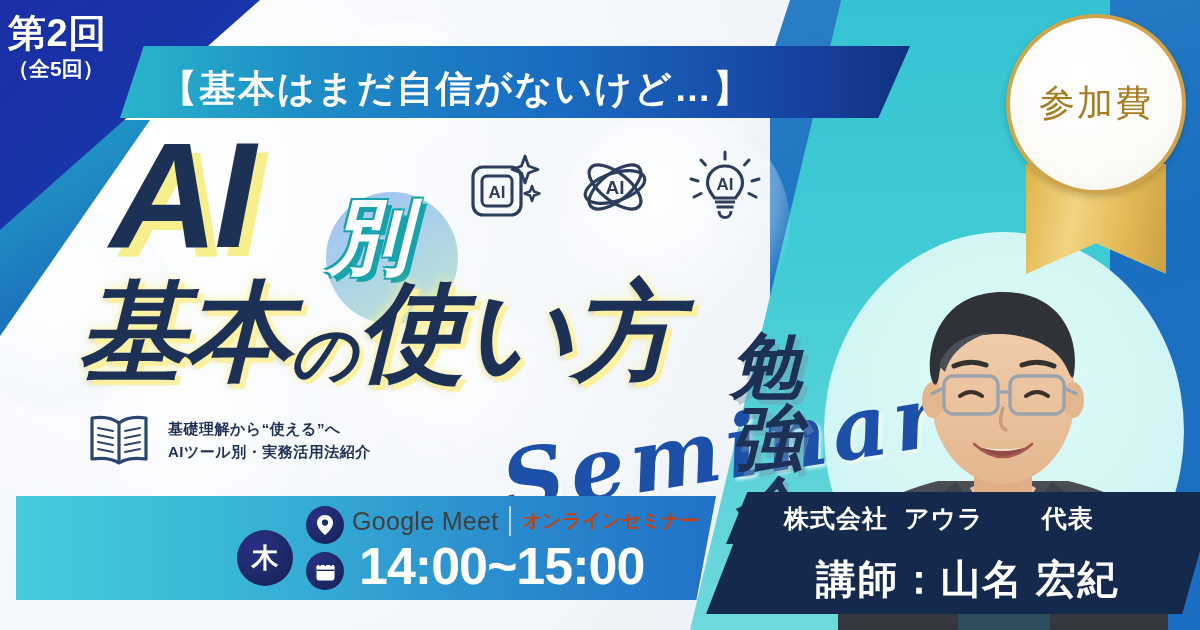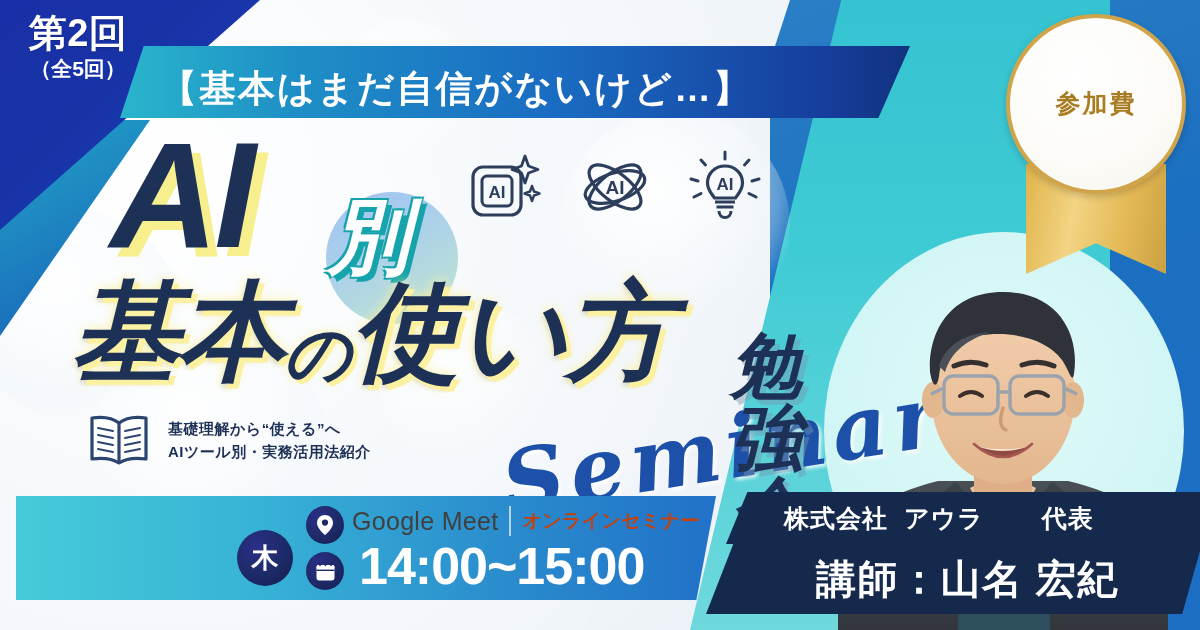--- a/index.html
+++ b/index.html
@@ -105,7 +105,7 @@
   
   .episode-badge {
     position: absolute; top: 14px; left: 8px;
-    width: 140px; text-align: center; z-index: 12;
+    width: 140px; text-align: left; z-index: 12;
     color: #ffffff;
   }
   .episode-main {

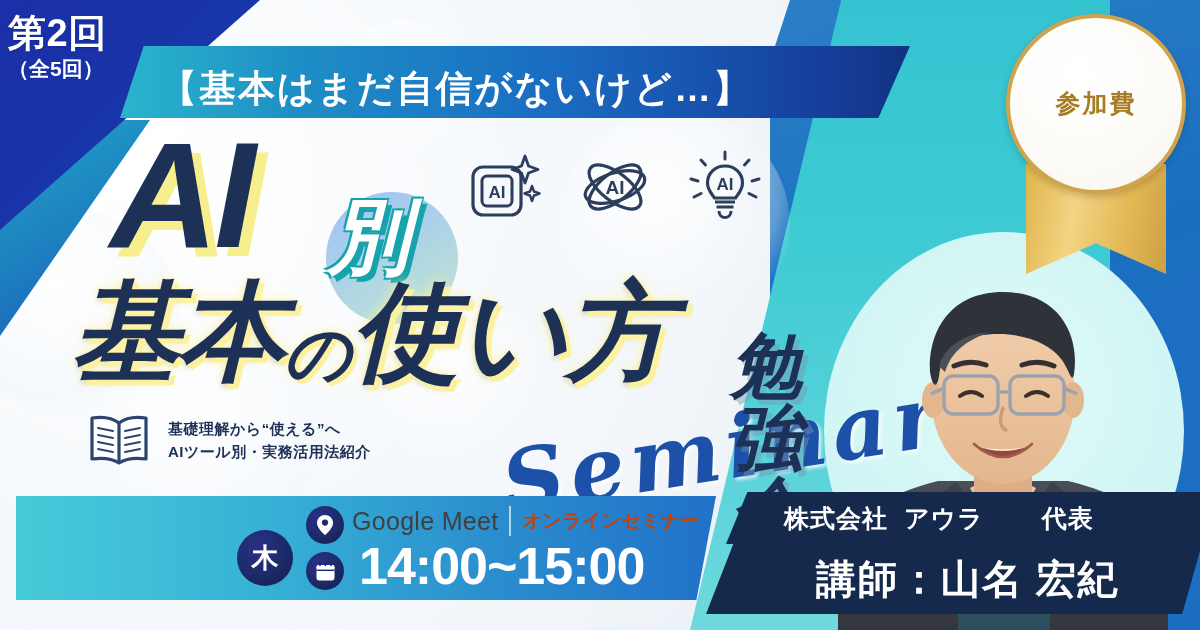--- a/index.html
+++ b/index.html
@@ -268,7 +268,7 @@
   }
   .medal-top {
     font-family: "Liberation Serif", "DejaVu Serif", serif;
-    font-size: 25px; font-weight: 700; color: #a87c22; letter-spacing: 2px;
+    font-size: 36px; font-weight: 400; color: #a87c22; letter-spacing: 2px;
     margin-bottom: 2px;
   }
   .medal-big {

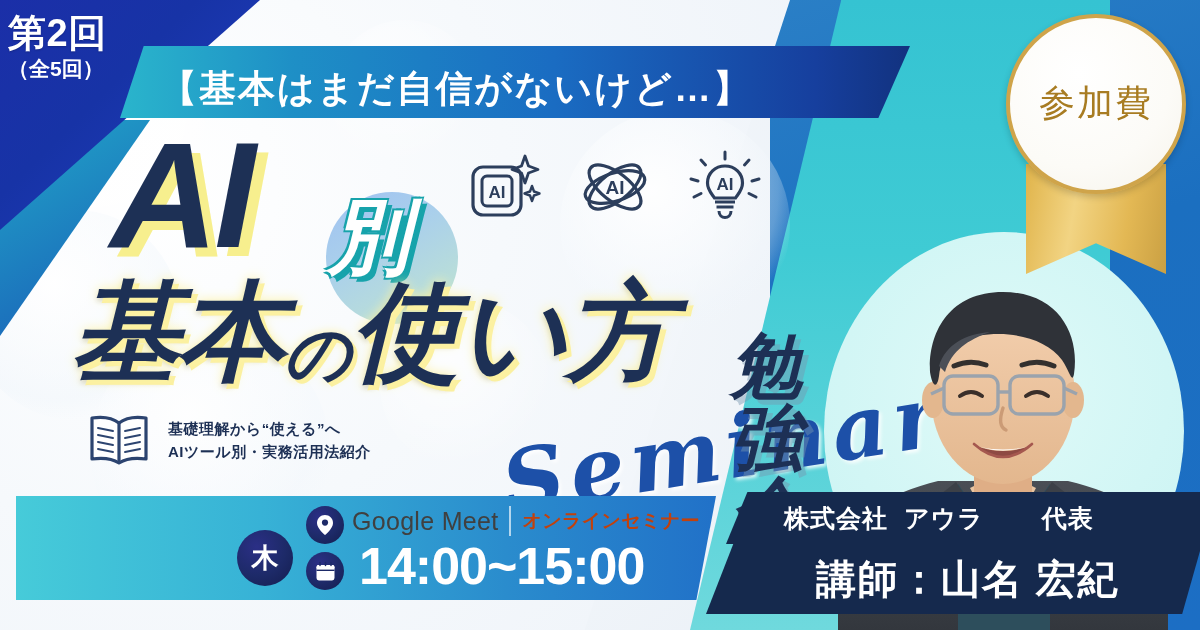--- a/index.html
+++ b/index.html
@@ -143,7 +143,7 @@
   }
 
   .title-line2 {
-    position: absolute; top: 158px; left: 2px;
+    position: absolute; top: 158px; left: 8px;
     white-space: nowrap;
   }
   .word-kihon {

